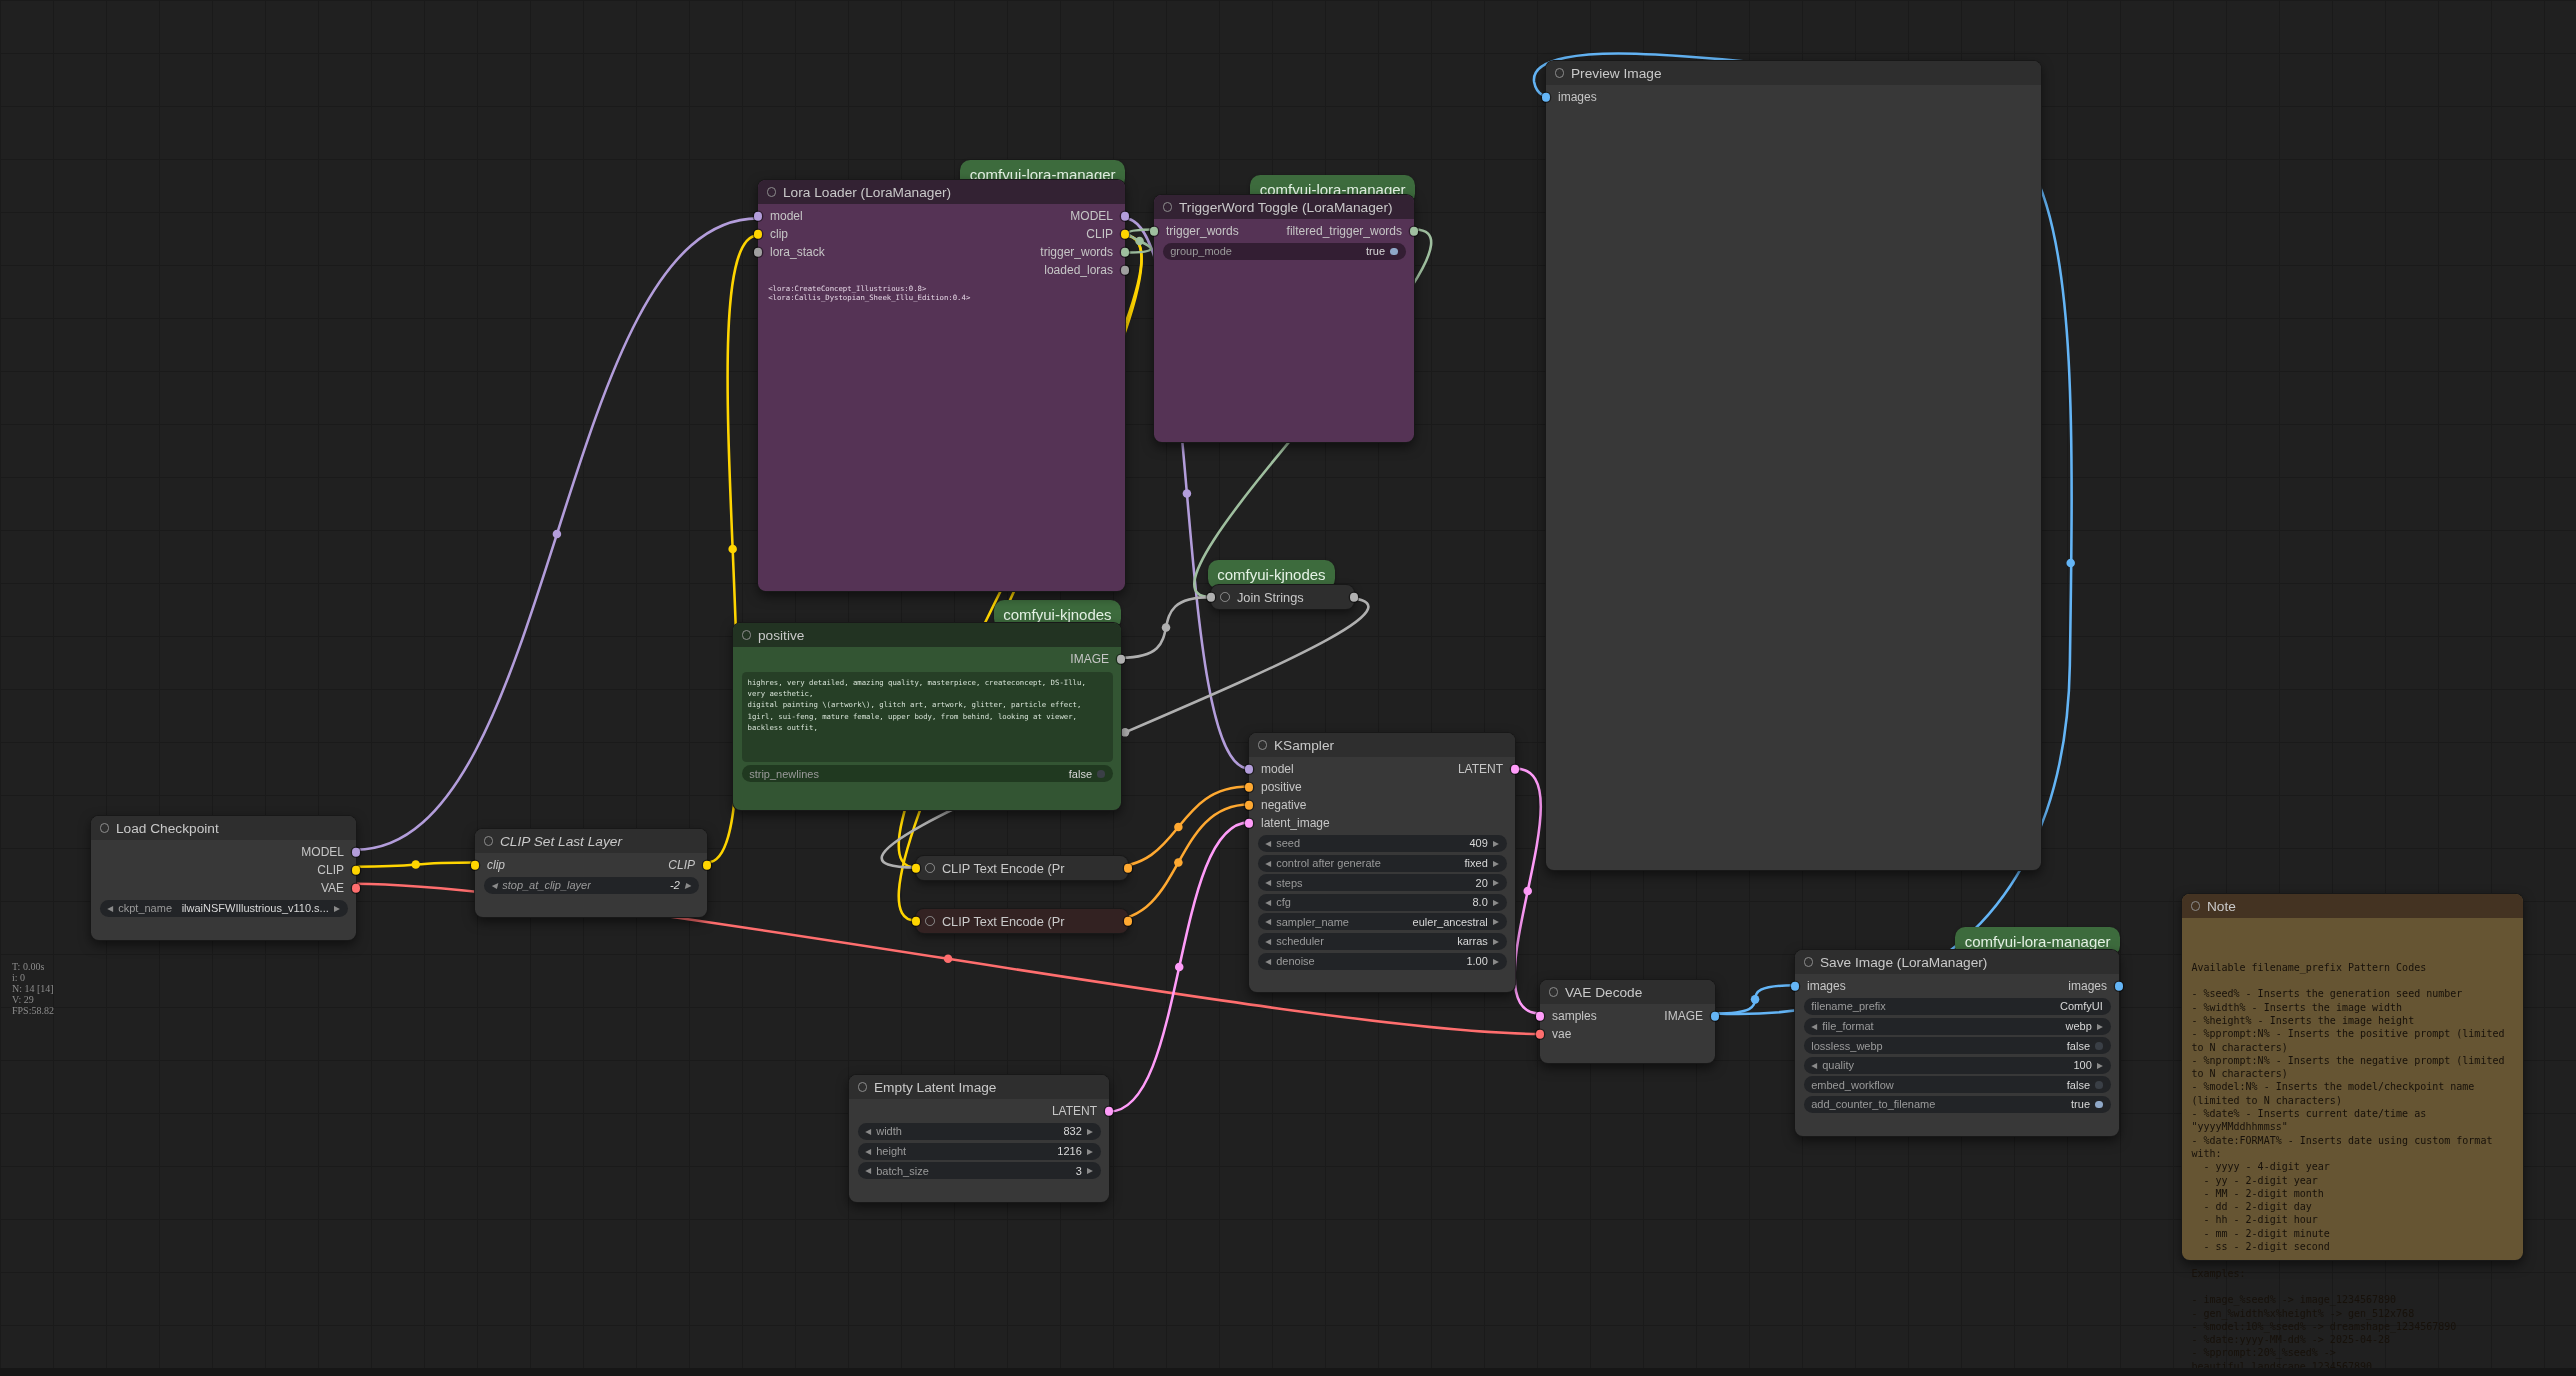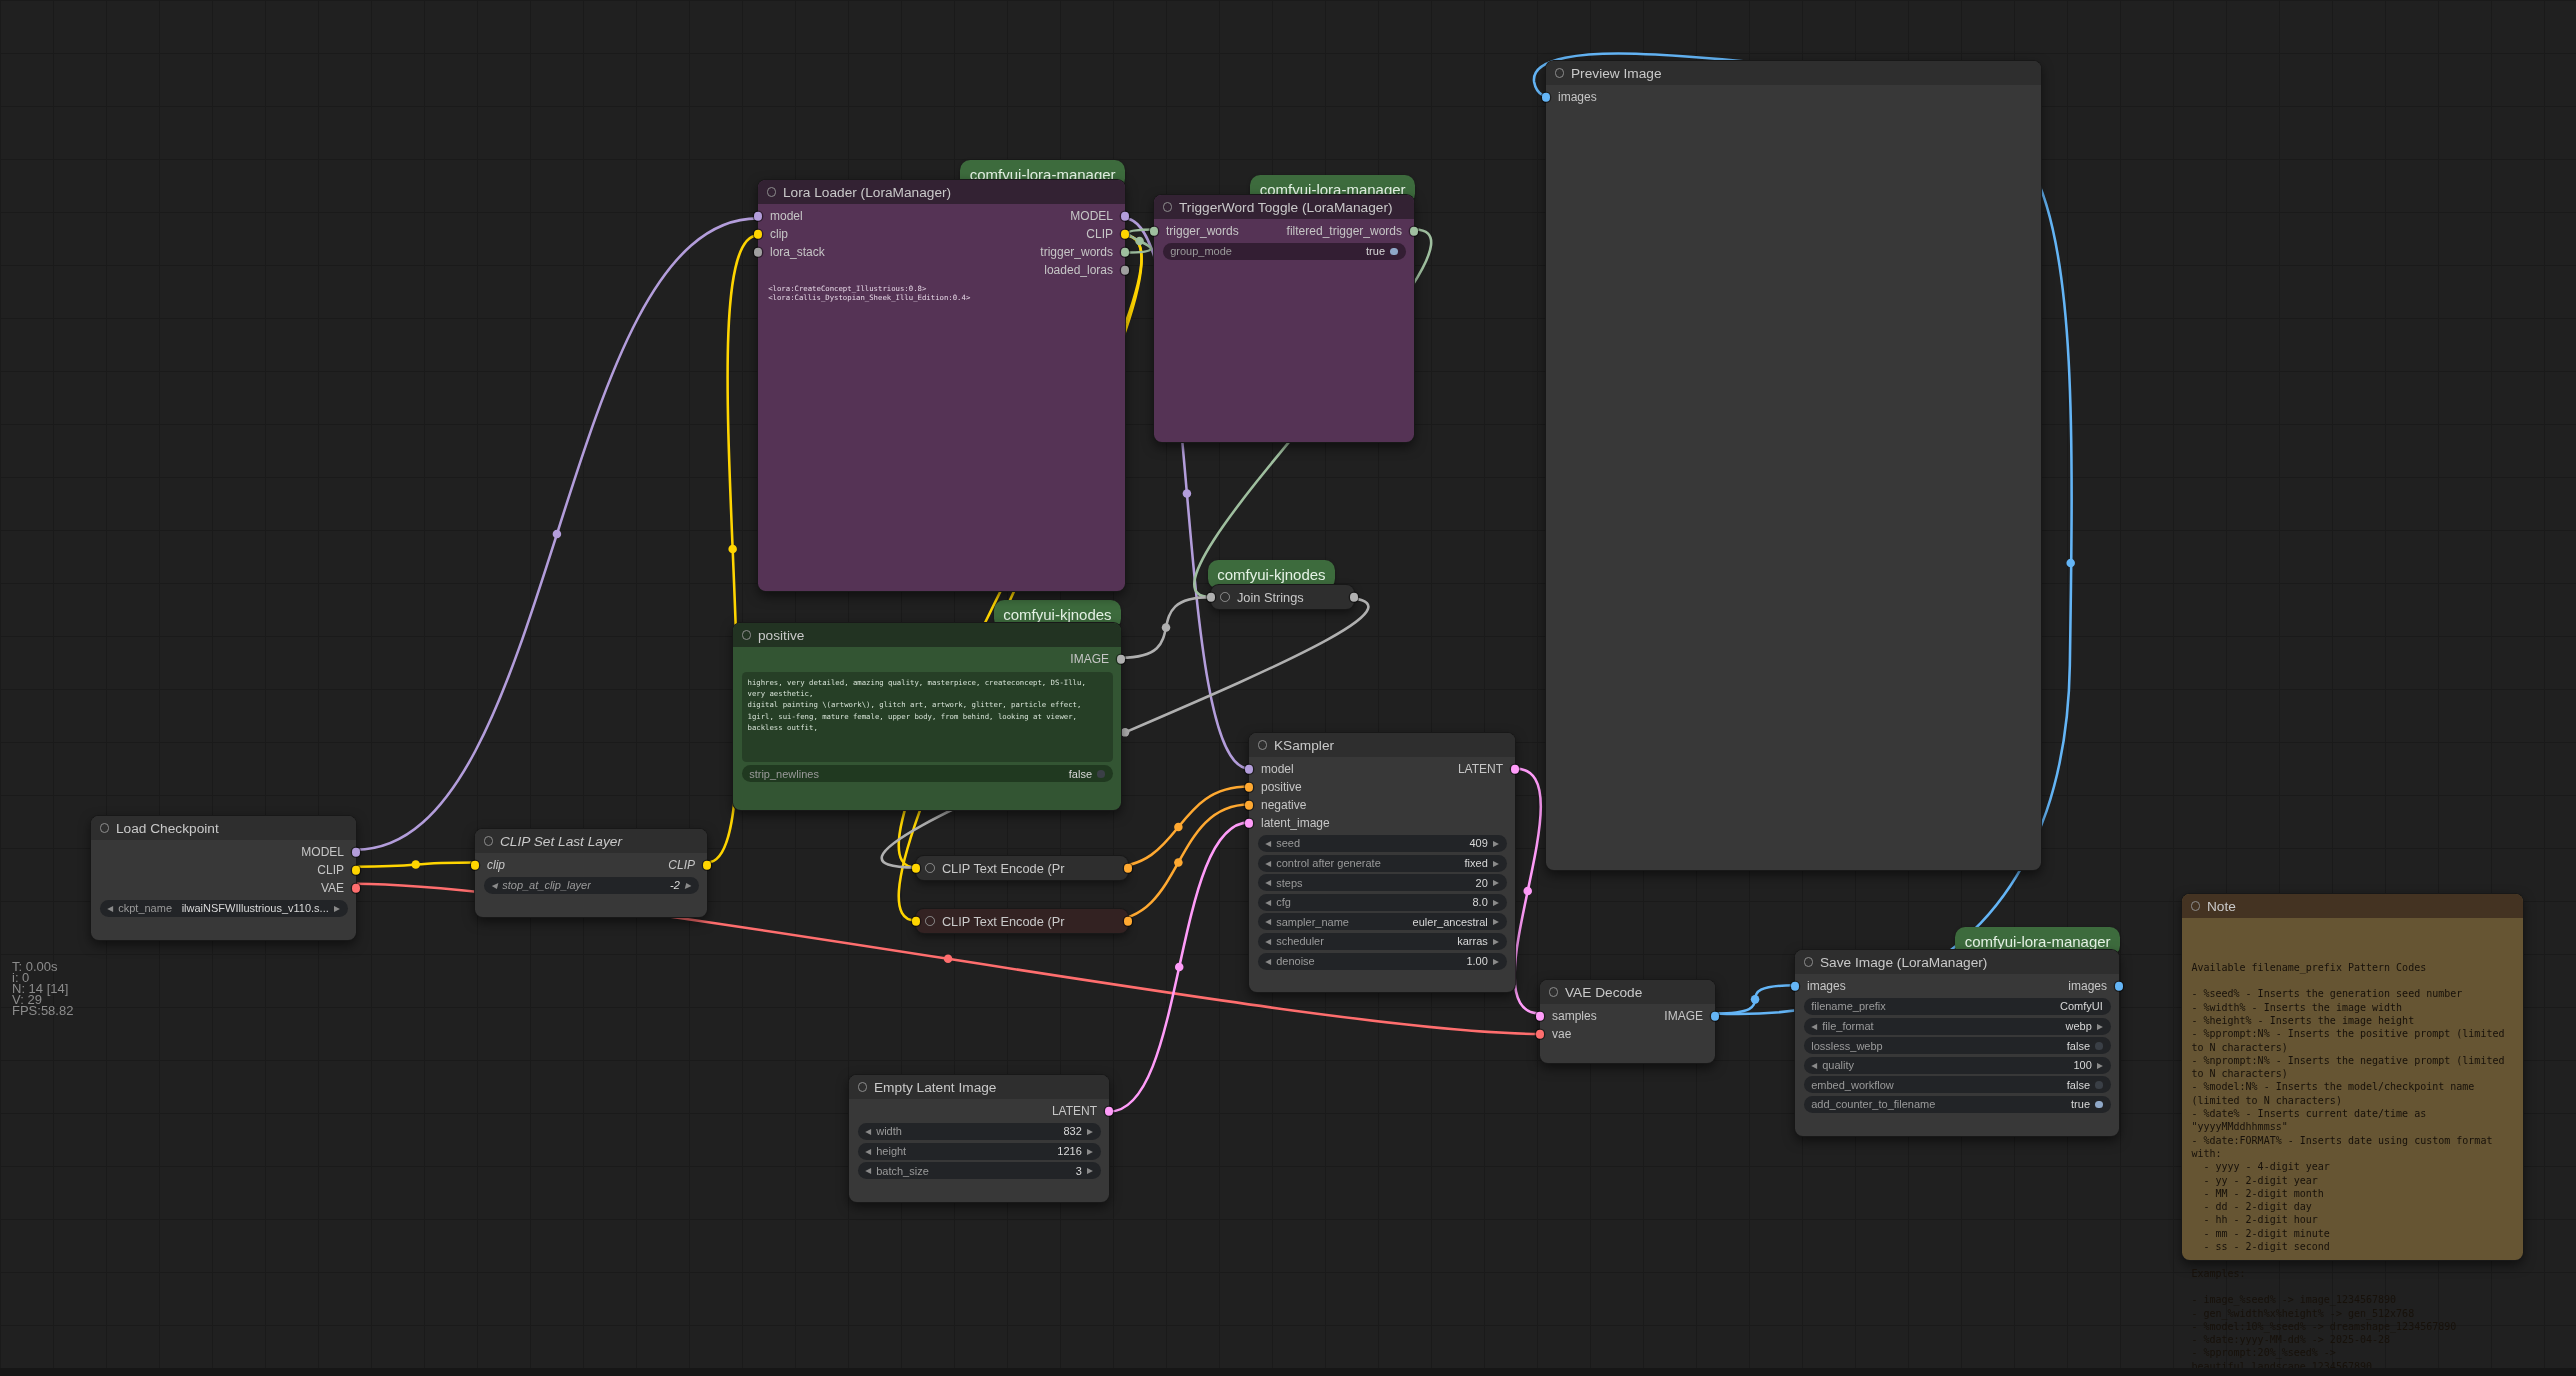--- a/index.html
+++ b/index.html
@@ -39,7 +39,7 @@
     background:#3d6b3d;color:#e6f3e6;font-size:15px;white-space:nowrap;box-shadow:0 0.9px 3.4px rgba(0,0,0,.4);}
   .collapsed{position:absolute;height:24px;border-radius:7.7px;display:flex;align-items:center;gap:6.8px;
     padding:0 9.4px;font-size:12.8px;color:#c9c9c9;box-shadow:0 0 0 0.9px #181818,0 3.4px 8.5px rgba(0,0,0,.5);white-space:nowrap;}
-  .stats{position:absolute;font-family:Liberation Sans, sans-serif;font-size:13px;line-height:11px;
+  .stats{position:absolute;font-family:Liberation Serif, serif;font-size:10px;line-height:11px;
     color:#8c8c8c;white-space:pre-line;}
 </style>
 </head>

